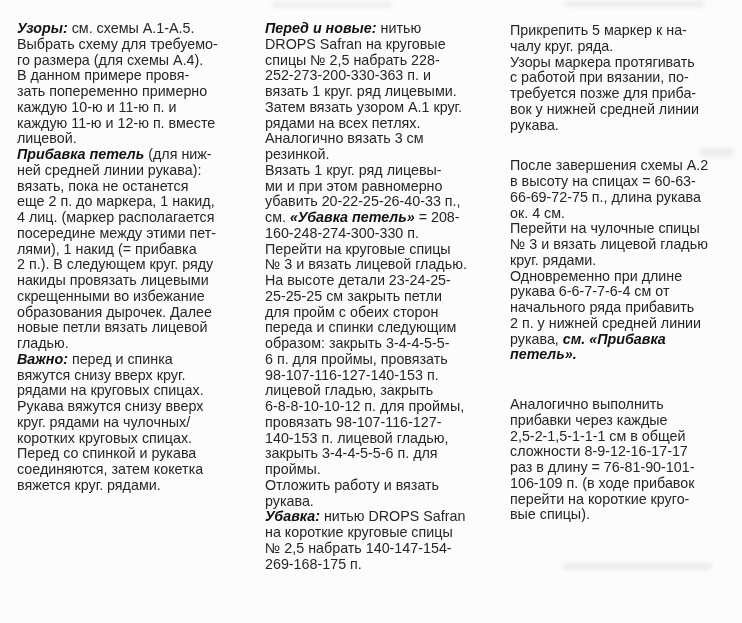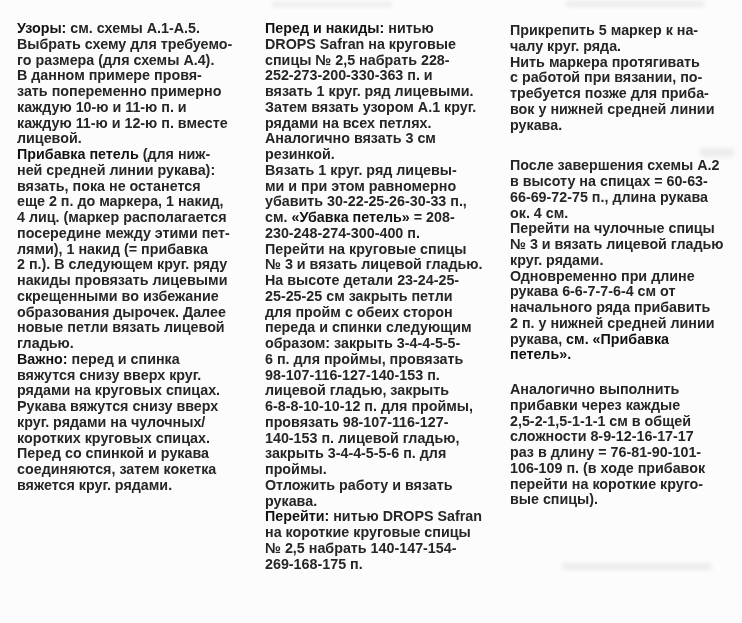--- a/index.html
+++ b/index.html
@@ -34,7 +34,7 @@
     white-space: pre-line;
   }
   .run { font-weight: 700; }
-  .run.bold { font-weight: 700; color: #121212; }
+  .run.bold { font-weight: 700; color: #121212; font-style: italic; }
   
   .artifact {
     position: absolute;

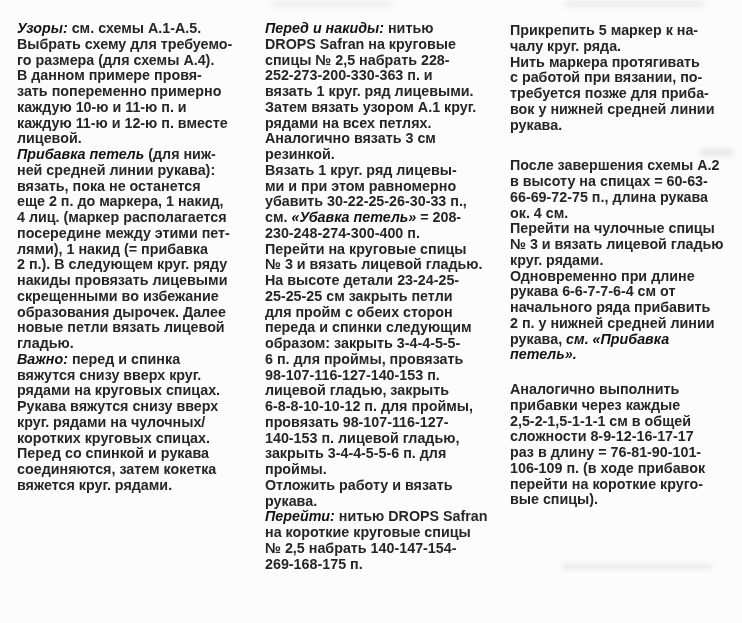--- a/index.html
+++ b/index.html
@@ -33,7 +33,7 @@
     margin: 0;
     white-space: pre-line;
   }
-  .run { font-weight: 700; }
+  .run { font-weight: 400; }
   .run.bold { font-weight: 700; color: #121212; font-style: italic; }
   
   .artifact {

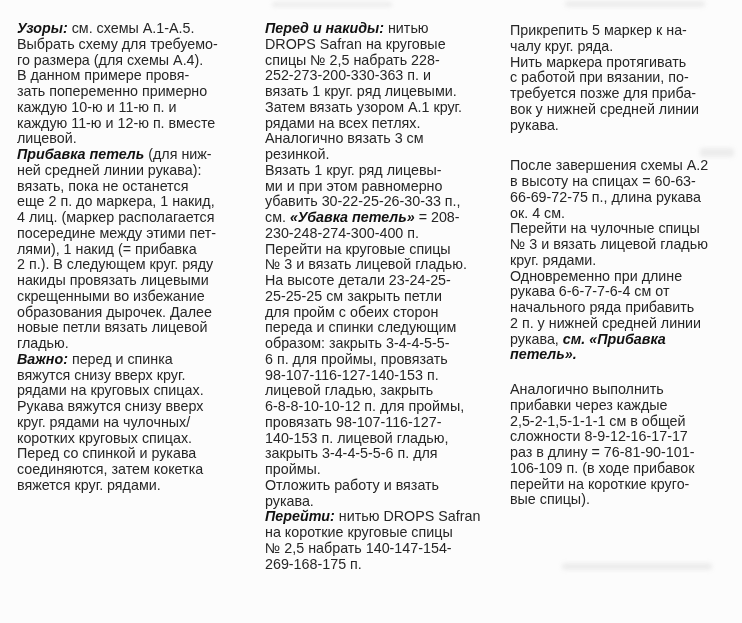--- a/index.html
+++ b/index.html
@@ -92,7 +92,7 @@
 вяжется круг. рядами.</span></div>
       </div>
     <div class="col col2">
-        <div class="para"><span class="run bold">Перед и накиды:</span><span class="run"> нитью
+        <div class="para"><span class="run bold">Перед и новые:</span><span class="run"> нитью
 DROPS Safran на круговые
 спицы № 2,5 набрать 228-
 252-273-200-330-363 п. и

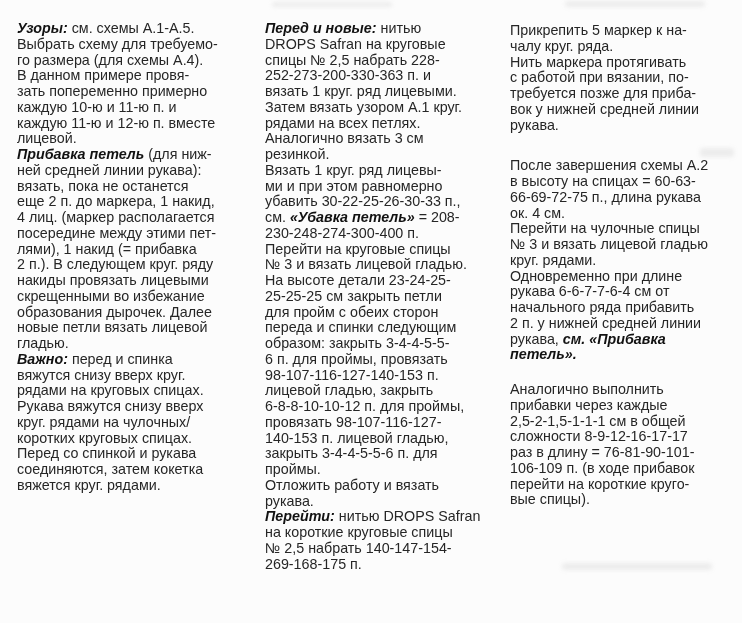--- a/index.html
+++ b/index.html
@@ -131,7 +131,7 @@
     <div class="col col3">
         <div class="para"><span class="run">Прикрепить 5 маркер к на-
 чалу круг. ряда.</span></div>
-        <div class="para"><span class="run">Нить маркера протягивать
+        <div class="para"><span class="run">Узоры маркера протягивать
 с работой при вязании, по-
 требуется позже для приба-
 вок у нижней средней линии

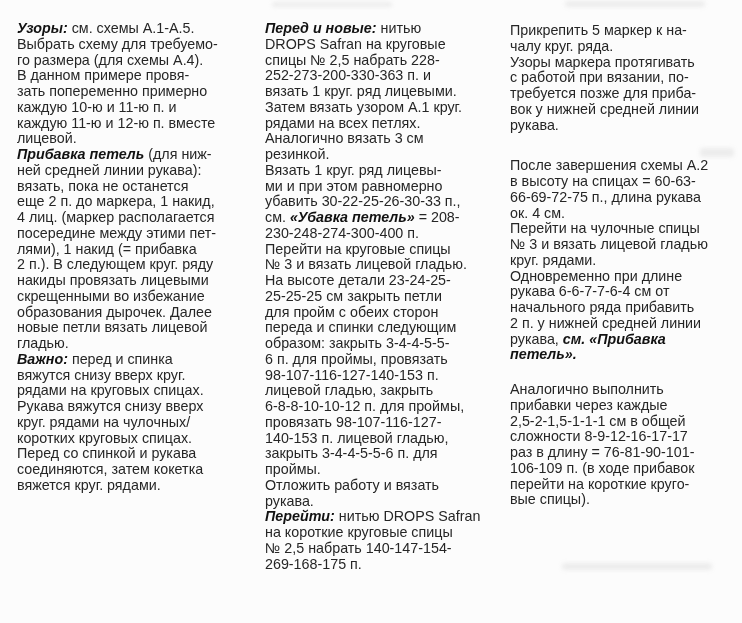--- a/index.html
+++ b/index.html
@@ -103,7 +103,7 @@
 резинкой.</span></div>
         <div class="para"><span class="run">Вязать 1 круг. ряд лицевы-
 ми и при этом равномерно
-убавить 30-22-25-26-30-33 п.,
+убавить 20-22-25-26-40-33 п.,
 см. </span><span class="run bold">«Убавка петель»</span><span class="run"> = 208-
 230-248-274-300-400 п.</span></div>
         <div class="para"><span class="run">Перейти на круговые спицы

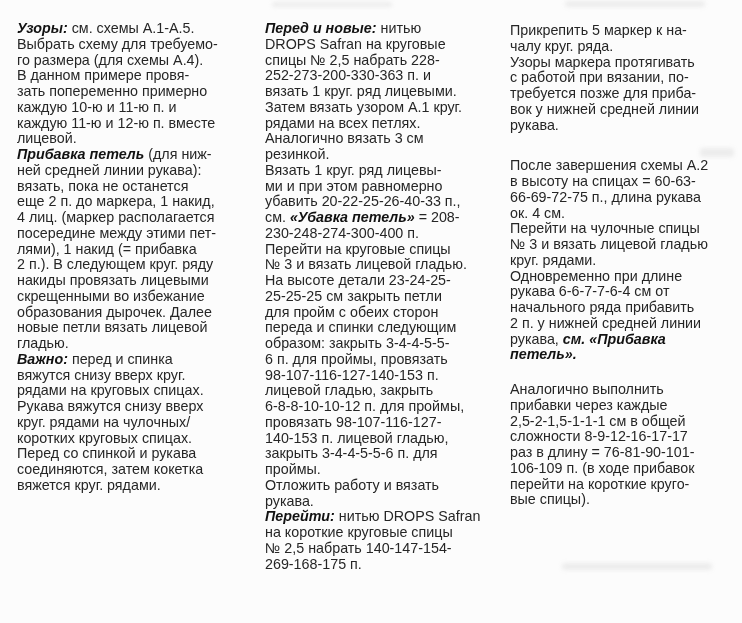--- a/index.html
+++ b/index.html
@@ -105,7 +105,7 @@
 ми и при этом равномерно
 убавить 20-22-25-26-40-33 п.,
 см. </span><span class="run bold">«Убавка петель»</span><span class="run"> = 208-
-230-248-274-300-400 п.</span></div>
+160-248-274-300-330 п.</span></div>
         <div class="para"><span class="run">Перейти на круговые спицы
 № 3 и вязать лицевой гладью.</span></div>
         <div class="para"><span class="run">На высоте детали 23-24-25-

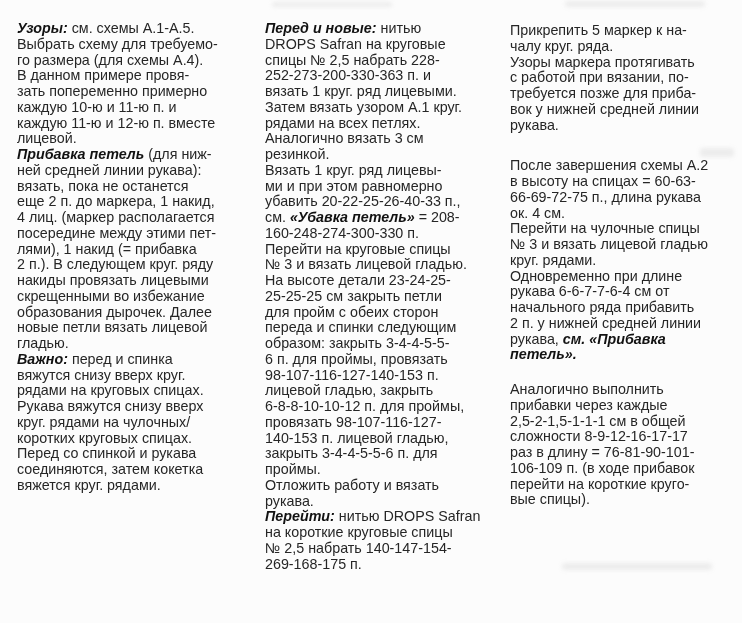--- a/index.html
+++ b/index.html
@@ -149,7 +149,7 @@
 2 п. у нижней средней линии
 рукава, </span><span class="run bold">см. «Прибавка
 петель».</span></div>
-        <div class="para" style="margin-top: 19px;"><span class="run">Аналогично выполнить
+        <div class="para" style="margin-top: 34px;"><span class="run">Аналогично выполнить
 прибавки через каждые
 2,5-2-1,5-1-1-1 см в общей
 сложности 8-9-12-16-17-17

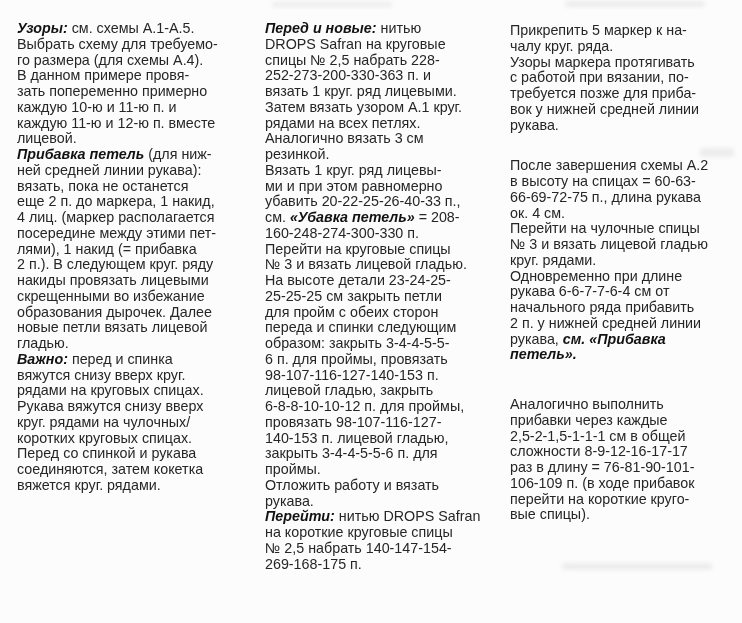--- a/index.html
+++ b/index.html
@@ -123,7 +123,7 @@
 проймы.</span></div>
         <div class="para"><span class="run">Отложить работу и вязать
 рукава.</span></div>
-        <div class="para"><span class="run bold">Перейти:</span><span class="run"> нитью DROPS Safran
+        <div class="para"><span class="run bold">Убавка:</span><span class="run"> нитью DROPS Safran
 на короткие круговые спицы
 № 2,5 набрать 140-147-154-
 269-168-175 п.</span></div>

